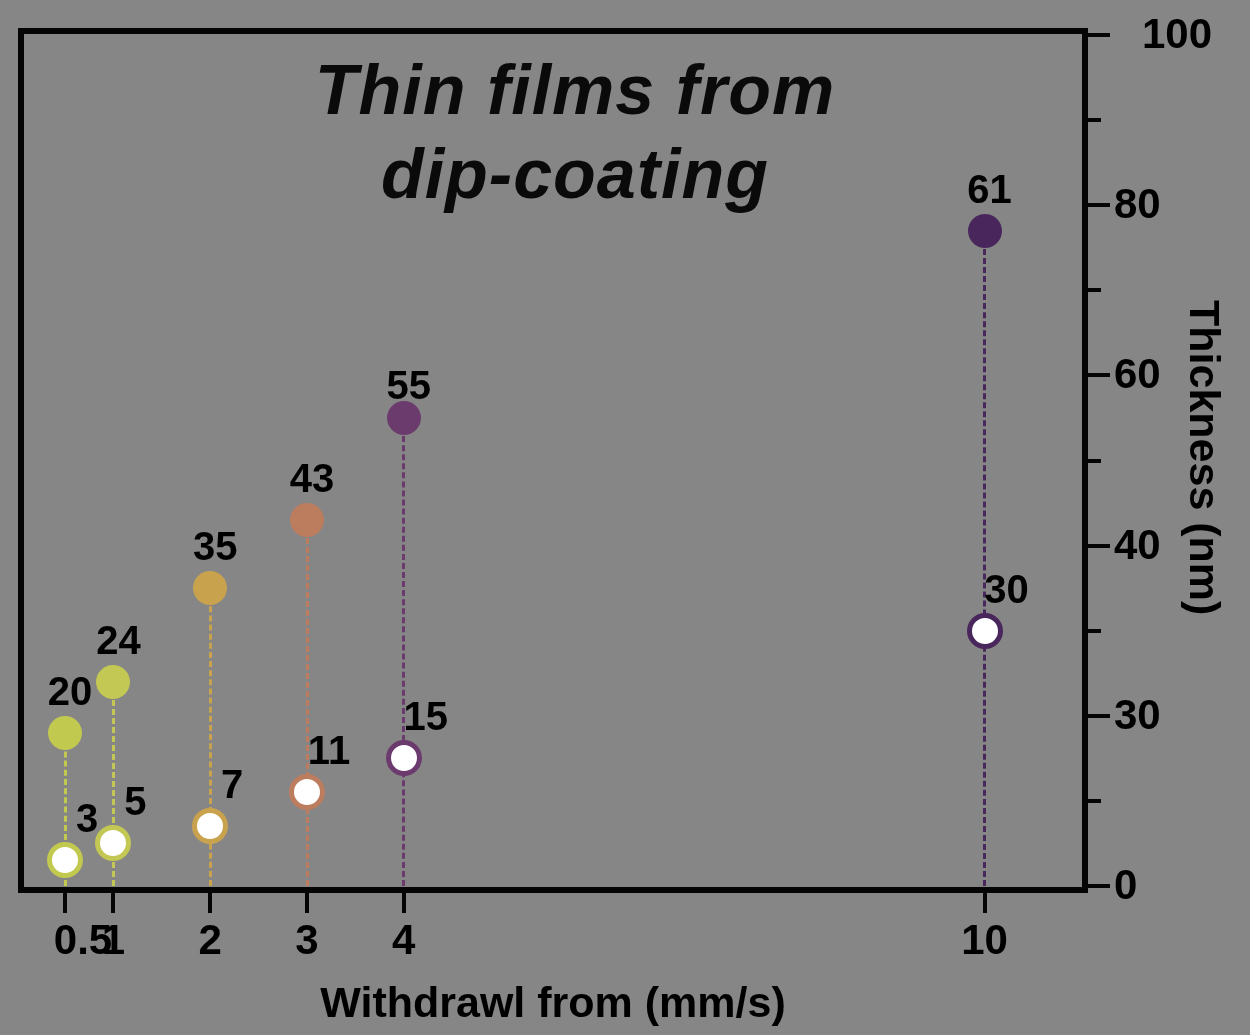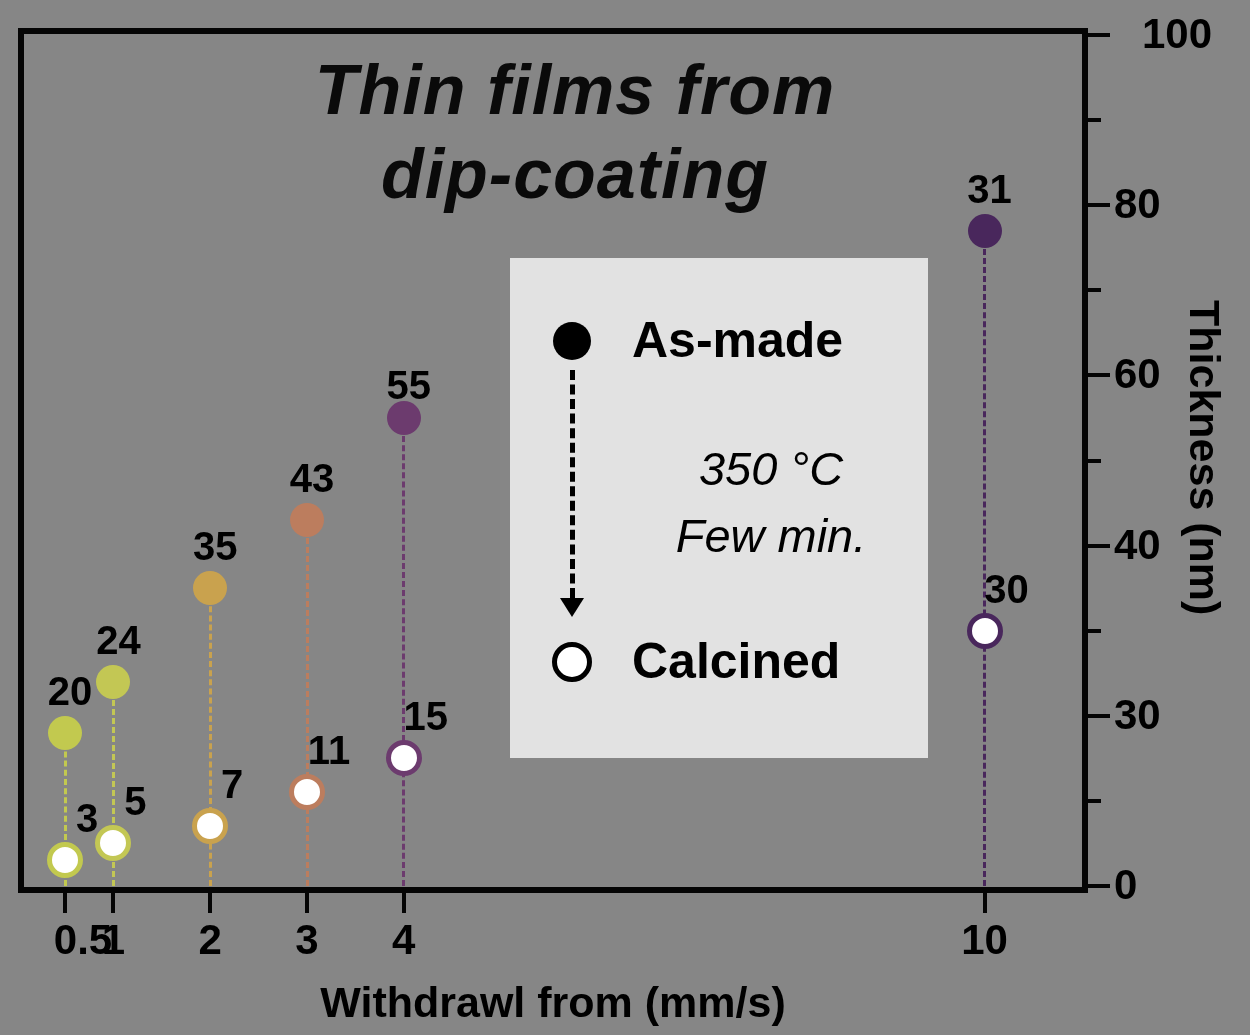--- a/index.html
+++ b/index.html
@@ -116,7 +116,7 @@
       <div class="pt-label" style="left: 425.8px; top: 694.35px;">15</div>
       <div class="pt filled" style="left: 967.6px; top: 213.73px; background: rgb(73, 39, 92);"></div>
       <div class="pt open" style="left: 966.6px; top: 612.7px; border-color: rgb(73, 39, 92);"></div>
-      <div class="pt-label" style="left: 989.6px; top: 166.73px;">31</div>
+      <div class="pt-label" style="left: 989.6px; top: 166.73px;">61</div>
       <div class="pt-label" style="left: 1006.6px; top: 566.7px;">30</div>
     </div>
 

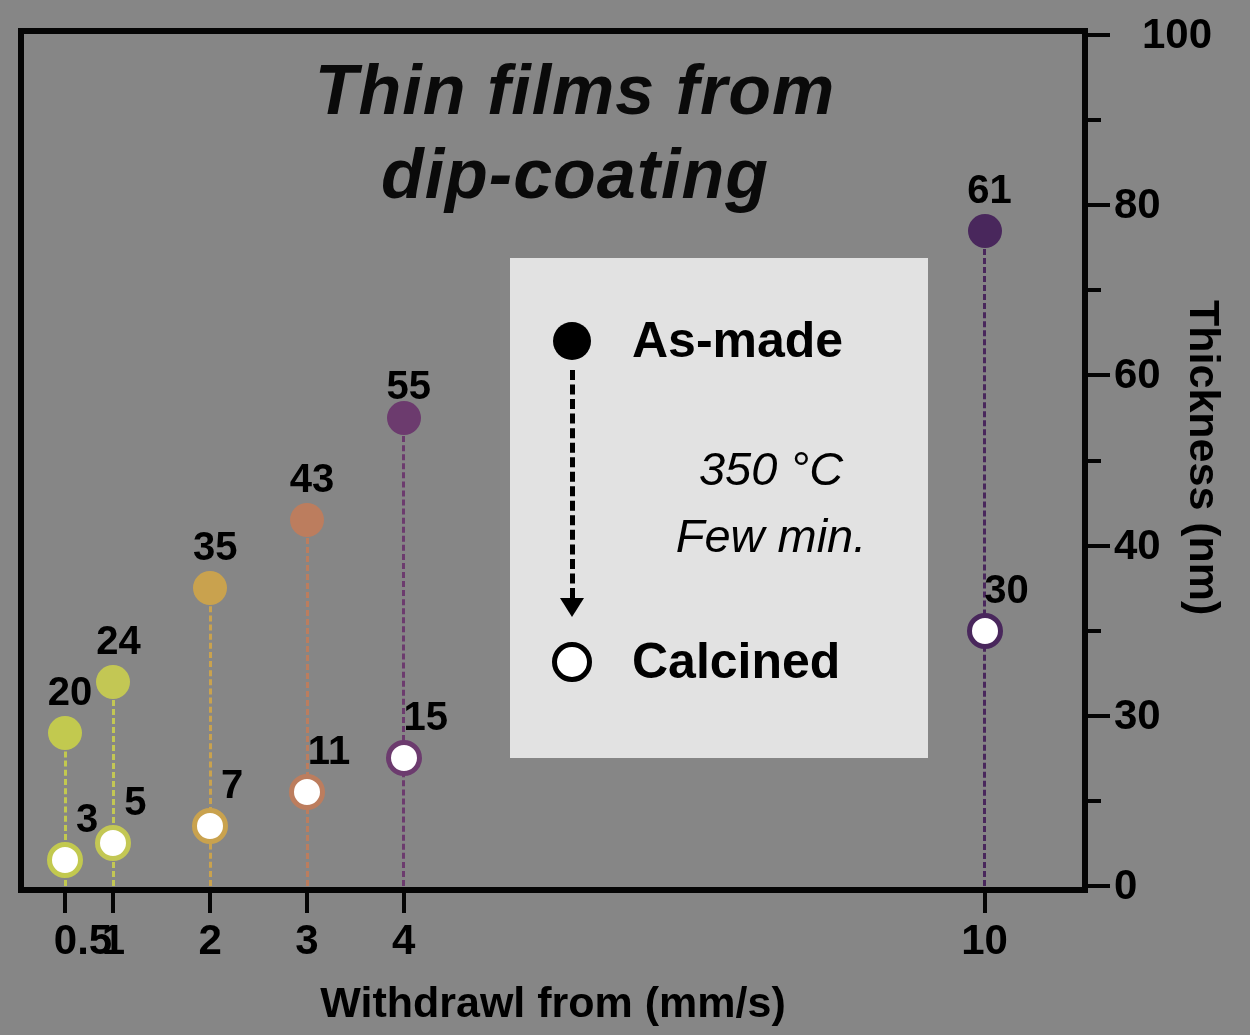--- a/index.html
+++ b/index.html
@@ -120,18 +120,6 @@
       <div class="pt-label" style="left: 1006.6px; top: 566.7px;">30</div>
     </div>
 
-  <div class="legend">
-    <div class="legend-dot filled"></div>
-    <div class="legend-label as">As-made</div>
-    <div class="legend-arrow-line"></div>
-    <div class="legend-arrow-head"></div>
-    <div class="legend-annotation">
-      <div>350 °C</div>
-      <div>Few min.</div>
-    </div>
-    <div class="legend-dot open"></div>
-    <div class="legend-label cal">Calcined</div>
-  </div>
 
   <div class="axis-layer" id="axis-layer">
       <div class="ytick" style="left: 1088px; top: 884px; width: 22px;"></div>

